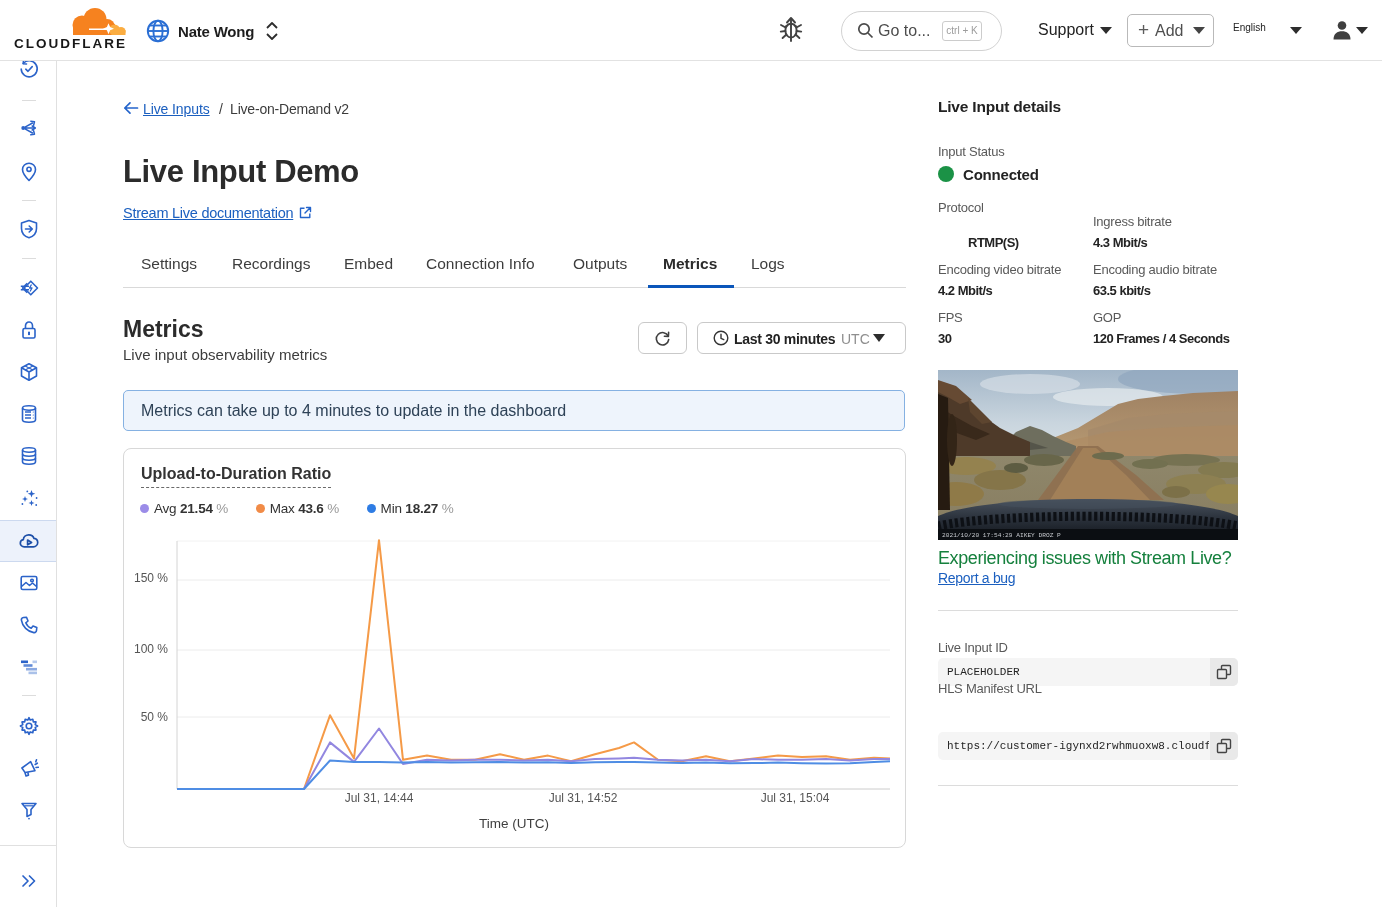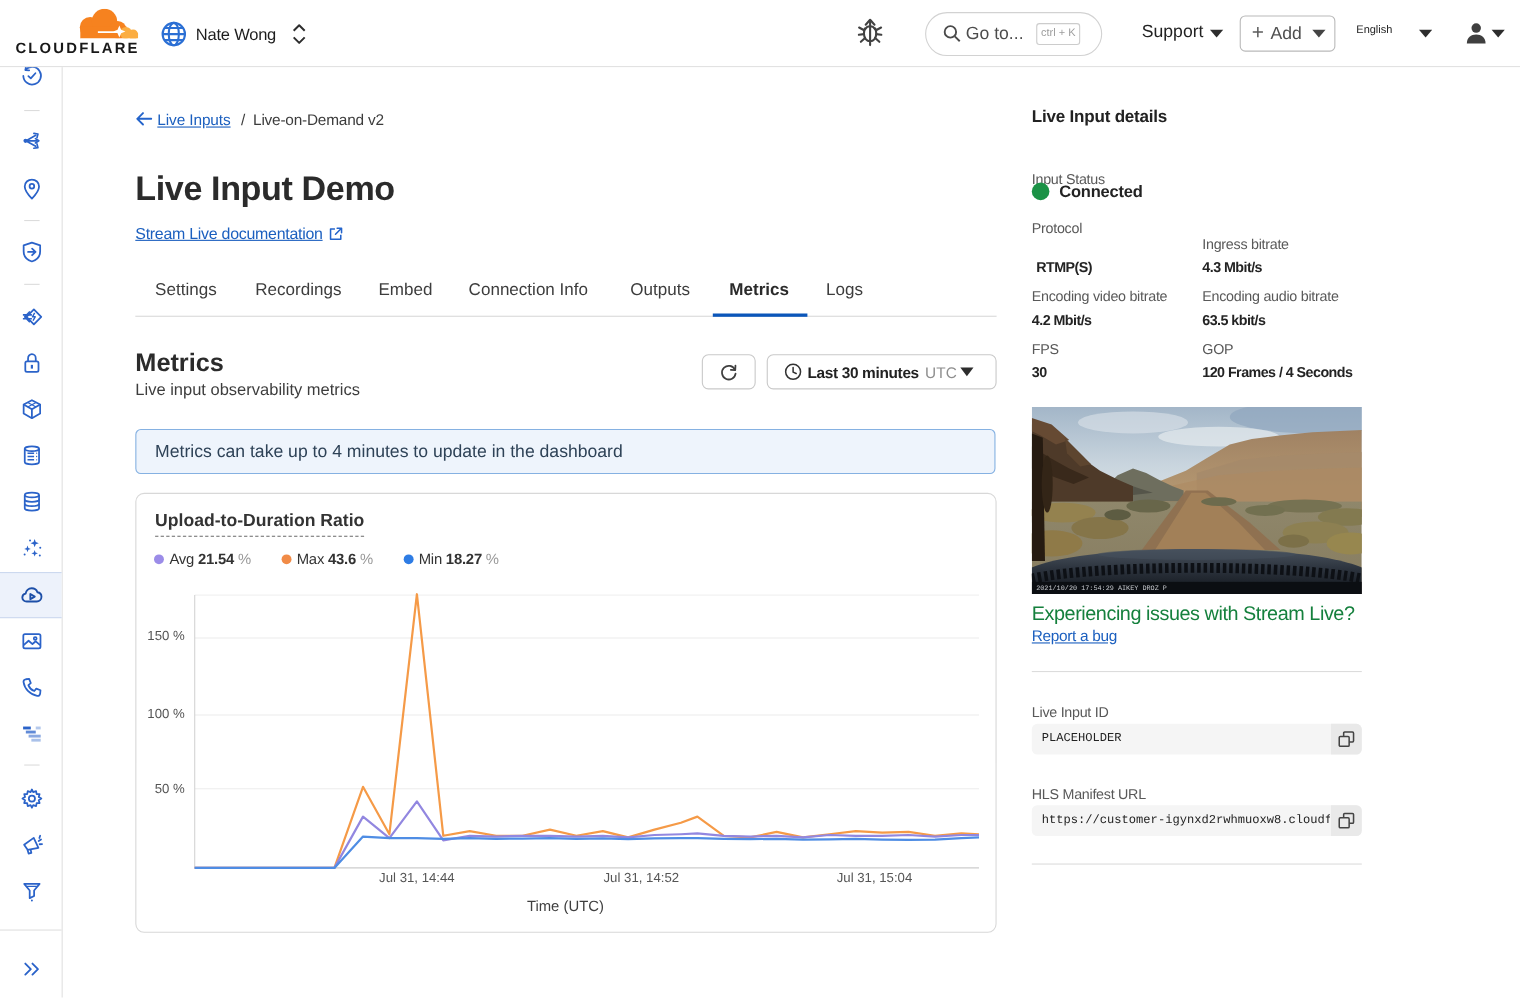--- a/index.html
+++ b/index.html
@@ -47,7 +47,7 @@
       <line x1="3.2" y1="6.5" x2="20.8" y2="6.5"></line>
       <line x1="3.2" y1="17.5" x2="20.8" y2="17.5"></line>
     </svg>
-    <div class="abs" style="left:178px; top:23px; font-size:15px; font-weight:normal; color:#1d1d1d; letter-spacing:-0.2px;">Nate Wong</div>
+    <div class="abs" style="left:178px; top:23px; font-size:15px; font-weight:bold; color:#1d1d1d; letter-spacing:-0.2px;">Nate Wong</div>
     <svg class="abs" style="left:263px; top:21px;" width="18" height="20" viewBox="0 0 18 20" fill="none" stroke="#2d2d2d" stroke-width="1.8" stroke-linejoin="round">
       <path d="M4 7 L9 2 L14 7"></path>
       <path d="M4 13 L9 18 L14 13"></path>

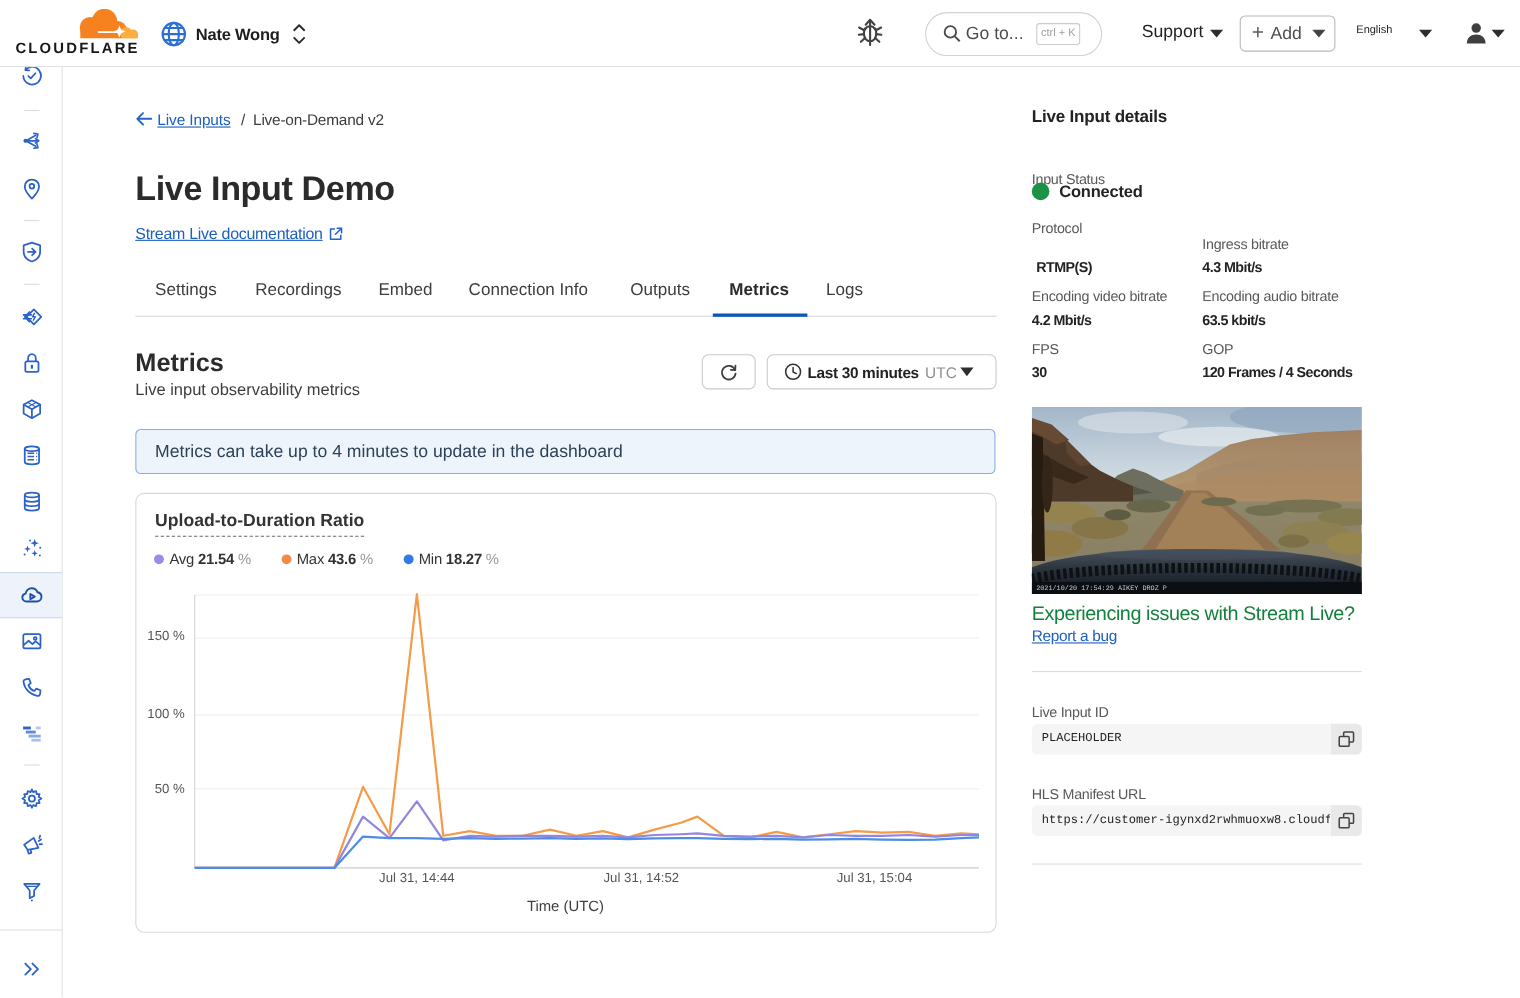--- a/index.html
+++ b/index.html
@@ -284,7 +284,7 @@
 
   <div id="rightpanel">
     <div class="abs" style="left:938px; top:98px; font-size:15.5px; font-weight:bold; color:#222; letter-spacing:-0.2px;">Live Input details</div>
-    <div class="lbl abs" style="left:938px; top:144px;margin-top:11px;">Input Status</div>
+    <div class="lbl abs" style="left:938px; top:144px;">Input Status</div>
     <div class="abs" style="left:938px; top:166px; width:16px; height:16px; border-radius:50%; background:#1b9246;"></div>
     <div class="abs" style="left:963px; top:166px; font-size:15px; font-weight:bold; color:#232323; letter-spacing:-0.2px;">Connected</div>
 

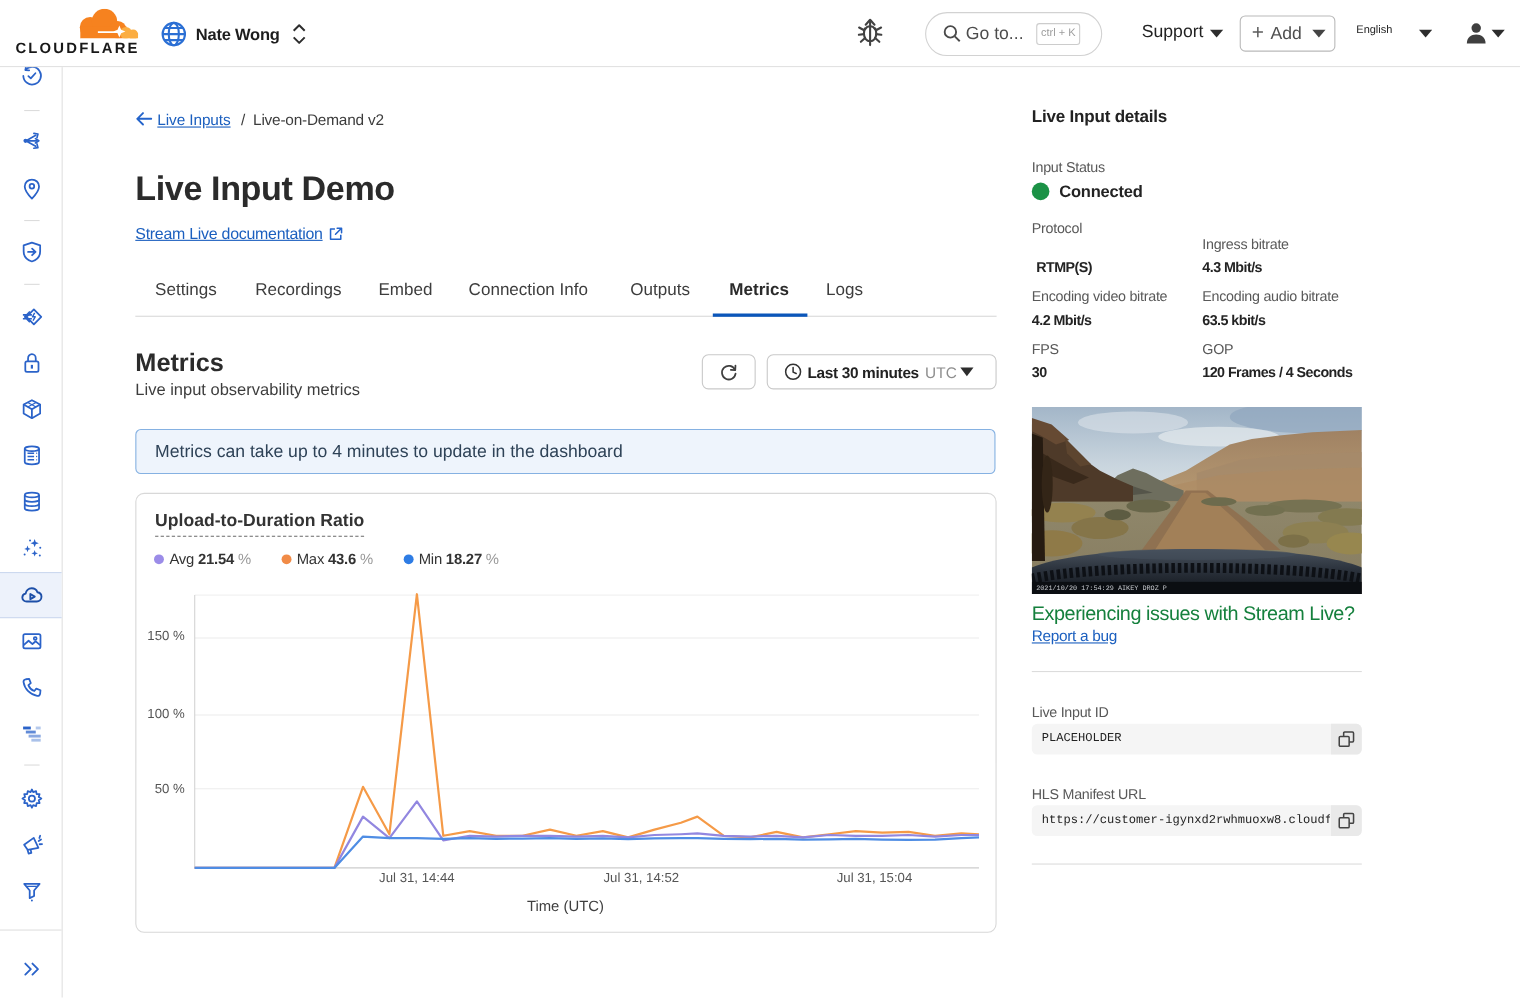--- a/index.html
+++ b/index.html
@@ -290,7 +290,7 @@
 
     <div class="lbl abs" style="left:938px; top:200px;">Protocol</div>
     <div class="lbl abs" style="left:1093px; top:214px;">Ingress bitrate</div>
-    <div class="val abs" style="left:942px; top:235px;text-align:center;">RTMP(S)</div>
+    <div class="val abs" style="left:968px; top:235px;text-align:center;">RTMP(S)</div>
     <div class="val abs" style="left:1093px; top:235px;">4.3 Mbit/s</div>
     <div class="lbl abs" style="left:938px; top:262px;">Encoding video bitrate</div>
     <div class="lbl abs" style="left:1093px; top:262px;text-align:right;">Encoding audio bitrate</div>

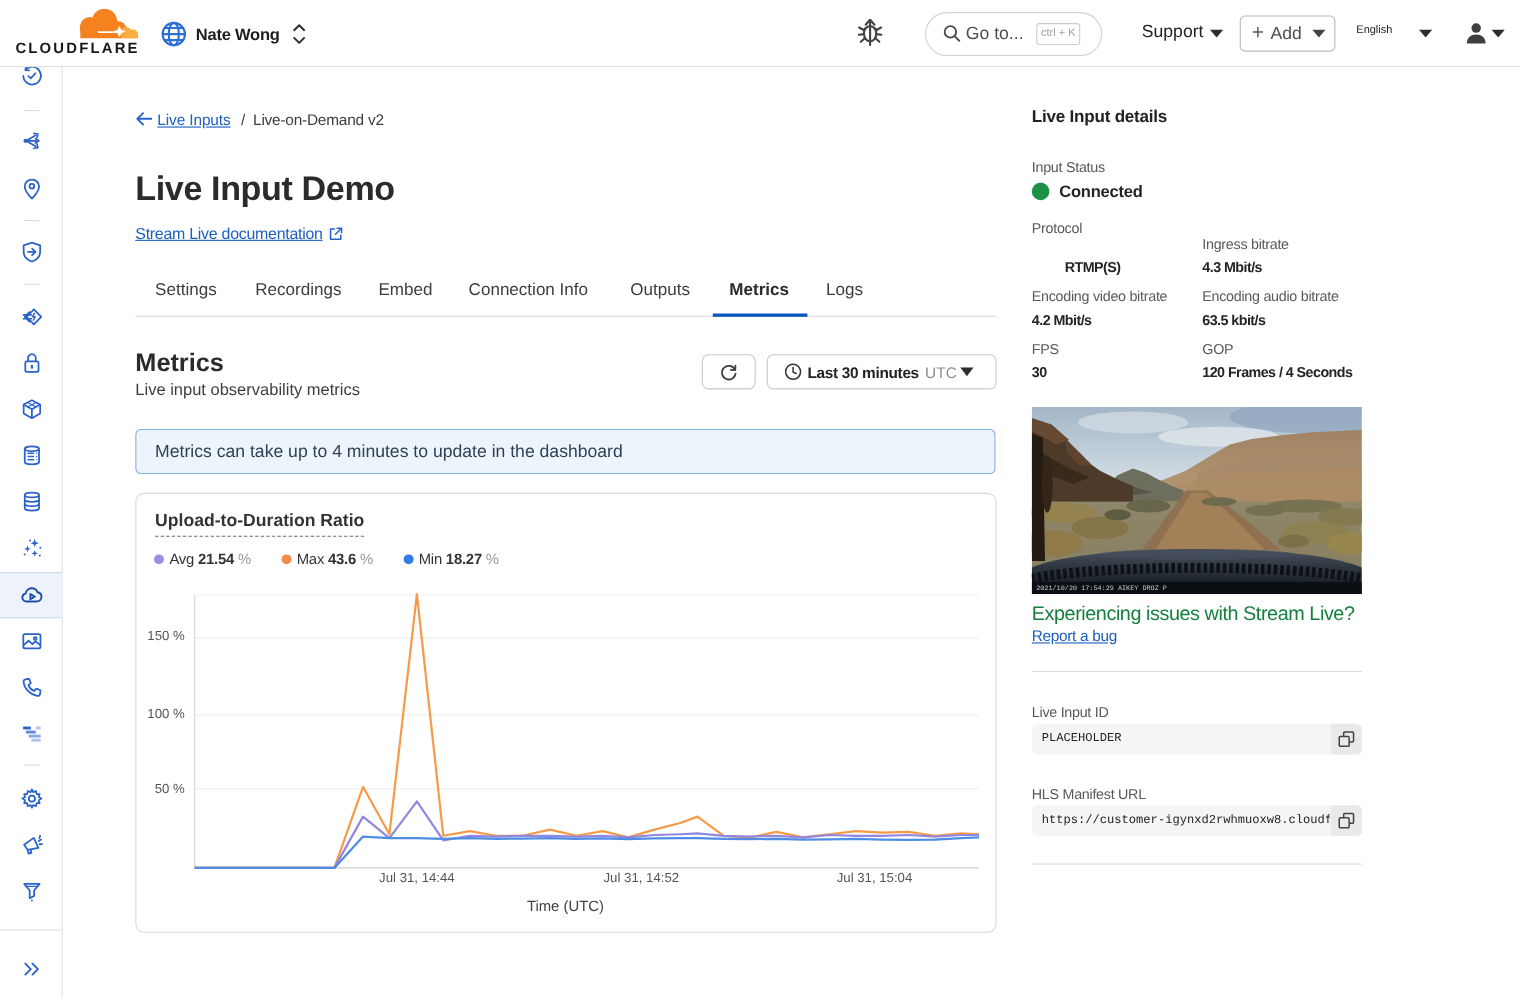--- a/index.html
+++ b/index.html
@@ -373,7 +373,7 @@
       <path d="M5.5 5.5 V2.5 C5.5 1.9 5.9 1.5 6.5 1.5 H13.5 C14.1 1.5 14.5 1.9 14.5 2.5 V9.5 C14.5 10.1 14.1 10.5 13.5 10.5 H10.5"></path>
     </svg>
 
-    <div class="lbl abs" style="left:938px; top:714px;">HLS Manifest URL</div>
+    <div class="lbl abs" style="left:938px; top:681px;">HLS Manifest URL</div>
     <div class="abs" style="left:938px; top:732px; width:300px; height:28px; background:#f5f5f5; border-radius:5px;"></div>
     <div class="abs" style="left:947px; top:740px; width:262px; overflow:hidden; white-space:nowrap; font-family:'Liberation Mono', monospace; font-size:11px; color:#232323;">https://customer-igynxd2rwhmuoxw8.cloudf</div>
     <div class="abs" style="left:1210px; top:732px; width:28px; height:28px; background:#e9e9e9; border-radius:0 5px 5px 0;"></div>

